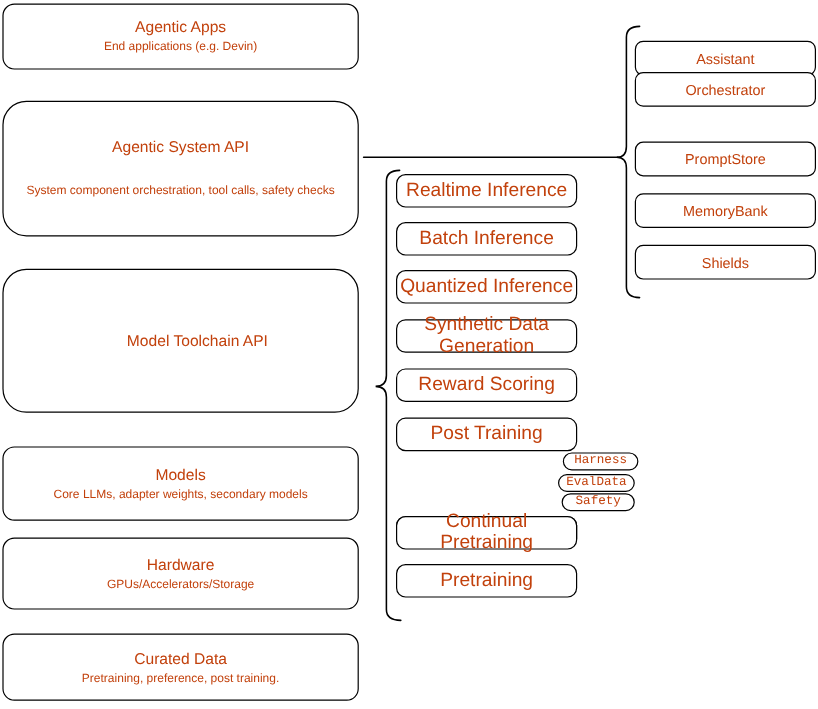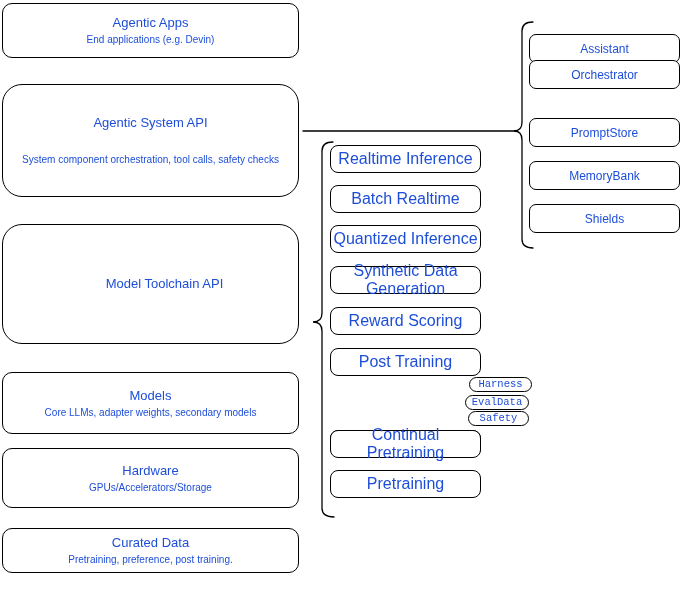--- a/index.html
+++ b/index.html
@@ -8,7 +8,7 @@
     width:682px;height:591px;
     background:#ffffff;
     font-family:"Liberation Sans", sans-serif;
-    color:#1d4ed8;
+    color:#c2410c;
     overflow:hidden;
   }
   .connectors{position:absolute;left:0;top:0;width:682px;height:591px;}

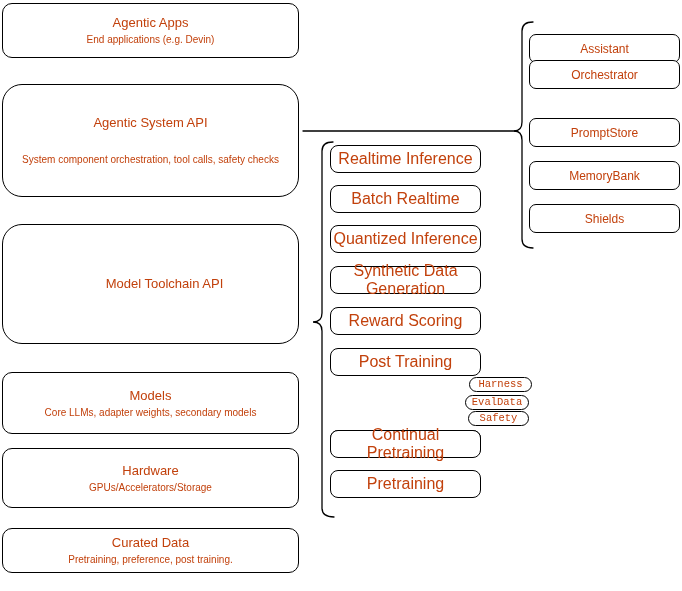--- a/index.html
+++ b/index.html
@@ -99,7 +99,7 @@
   </div>
 
   <div class="mbox M0">Realtime Inference</div>
-  <div class="mbox M1">Batch Realtime</div>
+  <div class="mbox M1">Batch Inference</div>
   <div class="mbox M2">Quantized Inference</div>
   <div class="mbox M3">Synthetic Data Generation</div>
   <div class="mbox M4">Reward Scoring</div>

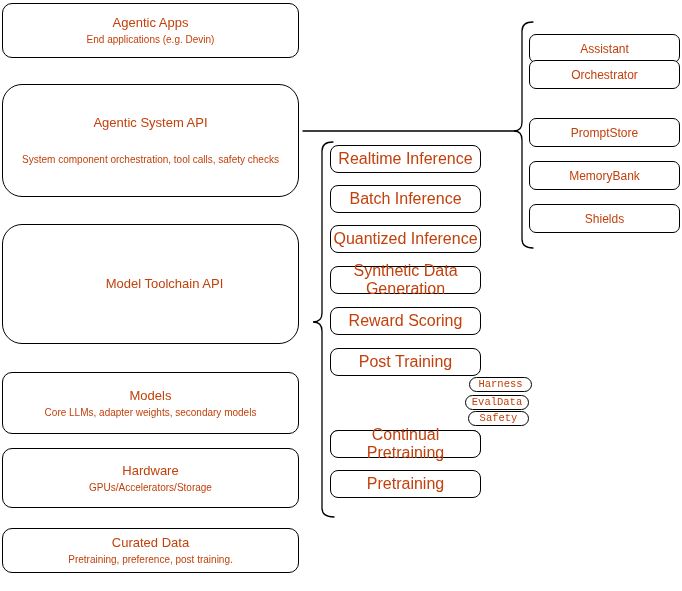--- a/index.html
+++ b/index.html
@@ -27,7 +27,7 @@
   .L2{top:224px;height:120px;border-radius:20px;padding-left:28px;}
   .L3{top:372px;height:62px;border-radius:10px;}
   .L4{top:448px;height:60px;border-radius:10px;}
-  .L5{top:528px;height:45px;border-radius:10px;}
+  .L5{top:528px;height:56px;border-radius:10px;}
 
   
   .mbox{

